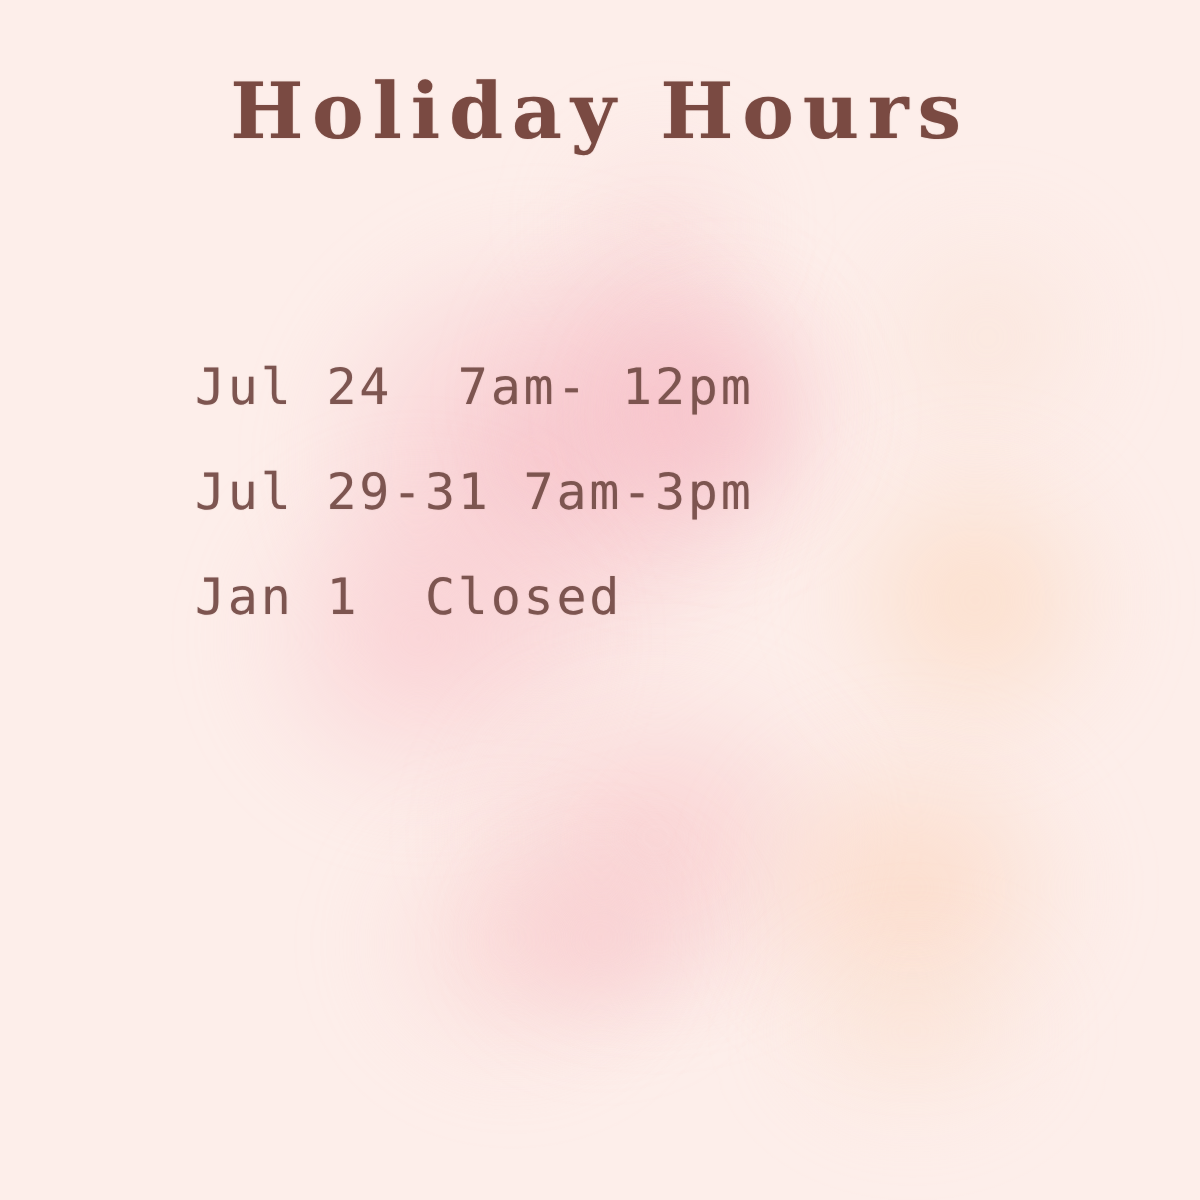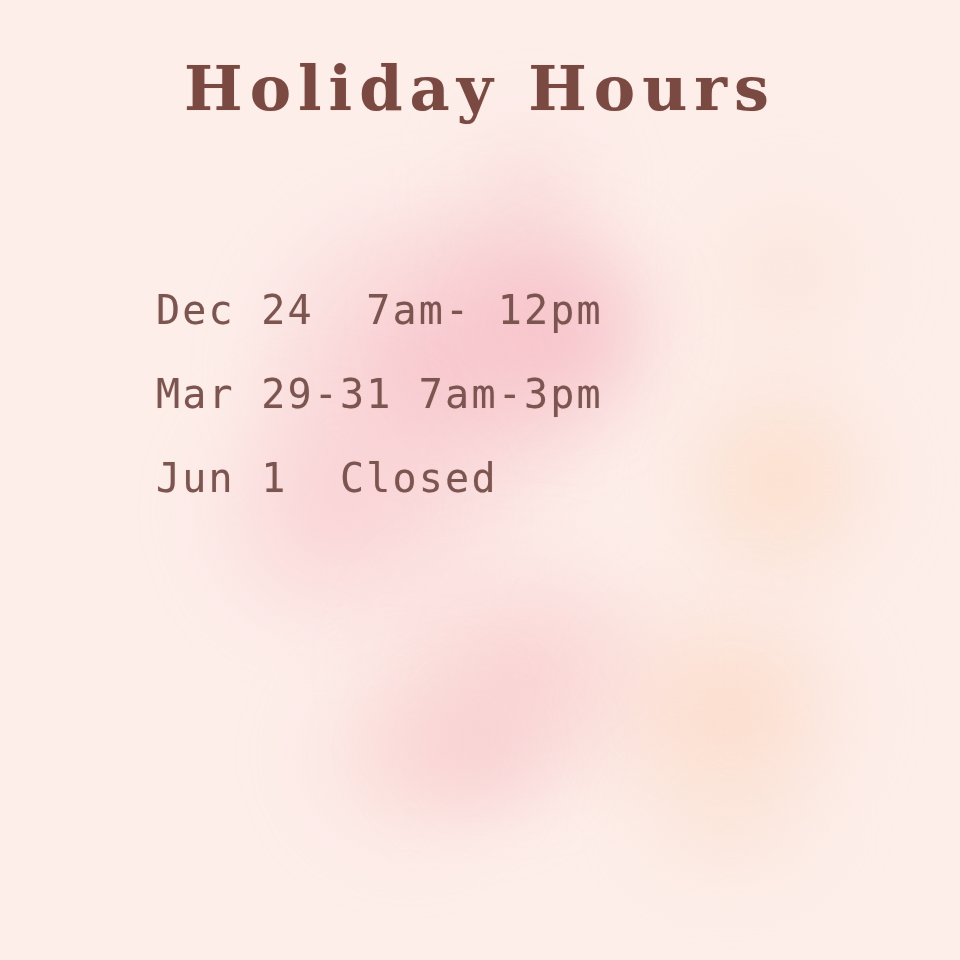--- a/index.html
+++ b/index.html
@@ -172,7 +172,7 @@
     <div id="title">Holiday Hours</div>
 
     <div id="lines">
-      <div class="line">Dec 24  7am- 12pm</div>
+      <div class="line">Jul 24  7am- 12pm</div>
       <div class="line">Mar 29-31 7am-3pm</div>
       <div class="line">Jun 1  Closed</div>
     </div>

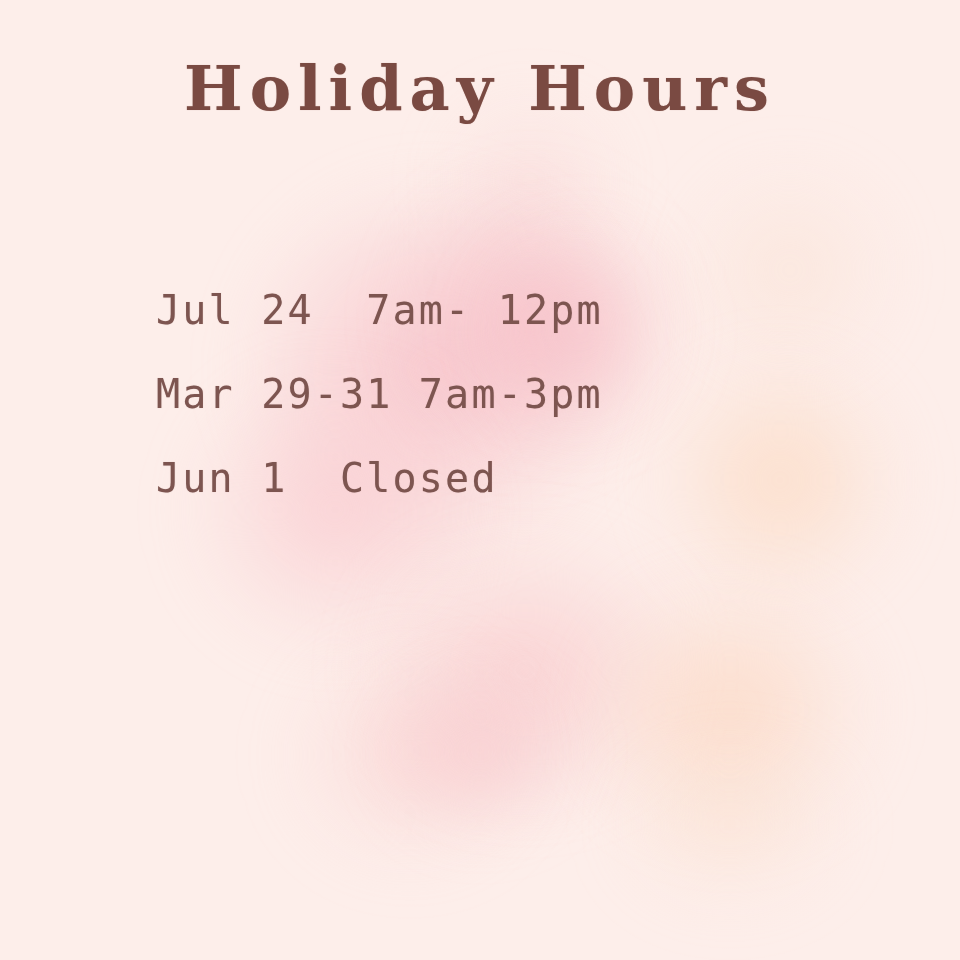--- a/index.html
+++ b/index.html
@@ -173,7 +173,7 @@
 
     <div id="lines">
       <div class="line">Jul 24  7am- 12pm</div>
-      <div class="line">Mar 29-31 7am-3pm</div>
+      <div class="line">Jul 29-31 7am-3pm</div>
       <div class="line">Jun 1  Closed</div>
     </div>
 

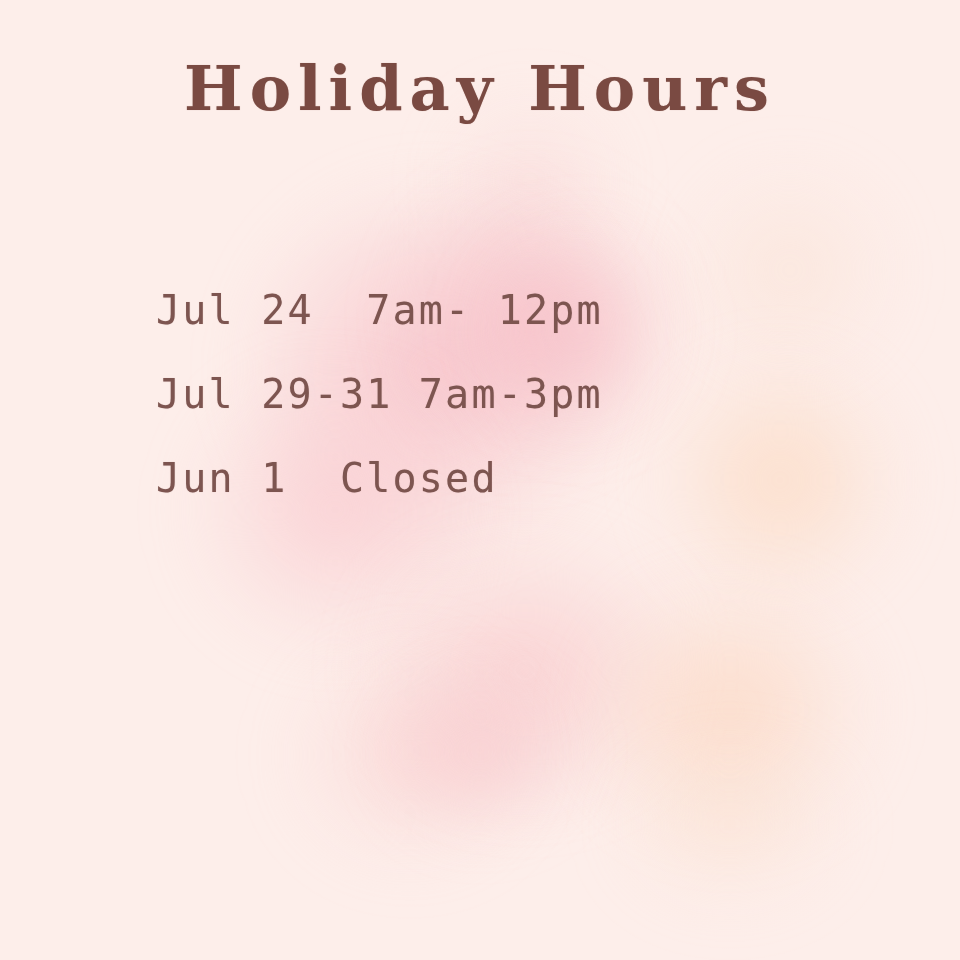--- a/index.html
+++ b/index.html
@@ -174,7 +174,7 @@
     <div id="lines">
       <div class="line">Jul 24  7am- 12pm</div>
       <div class="line">Jul 29-31 7am-3pm</div>
-      <div class="line">Jun 1  Closed</div>
+      <div class="line">Jan 1  Closed</div>
     </div>
 
   </div>

